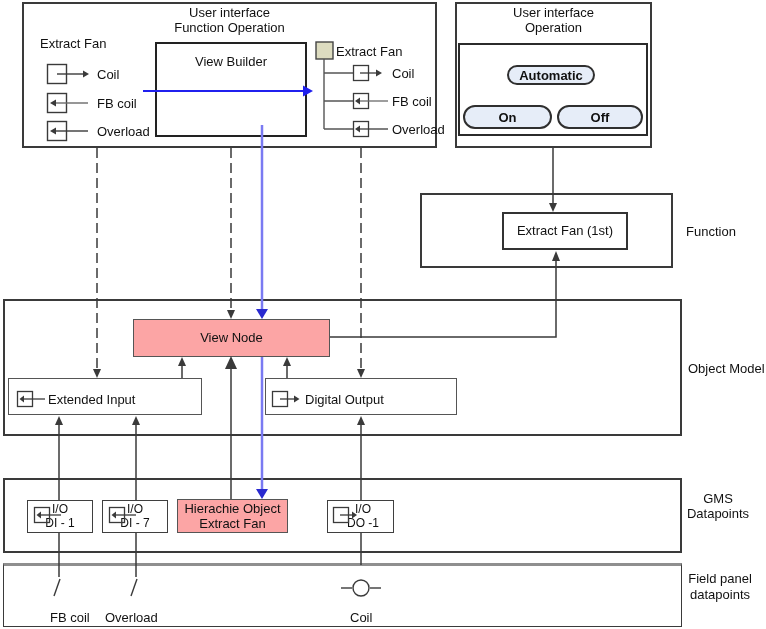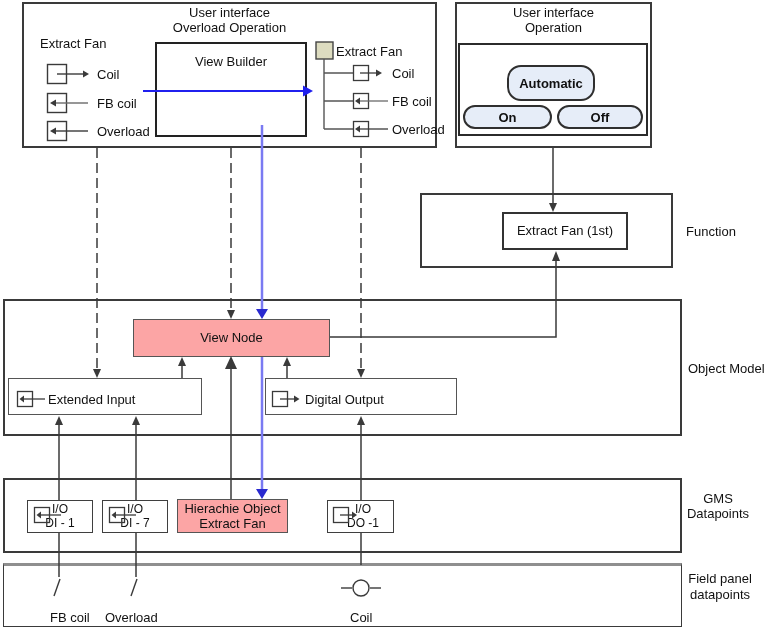--- a/index.html
+++ b/index.html
@@ -28,7 +28,7 @@
 
   <div class="box" style="left:22px;top:2px;width:415px;height:146px;"></div>
   <div class="lbl ctr" style="left:22px;top:5px;width:415px;">User interface</div>
-  <div class="lbl ctr" style="left:22px;top:20px;width:415px;">Overload Operation</div>
+  <div class="lbl ctr" style="left:22px;top:20px;width:415px;">Function Operation</div>
 
   <div class="lbl" style="left:40px;top:36px;">Extract Fan</div>
   <div class="lbl" style="left:97px;top:67px;">Coil</div>

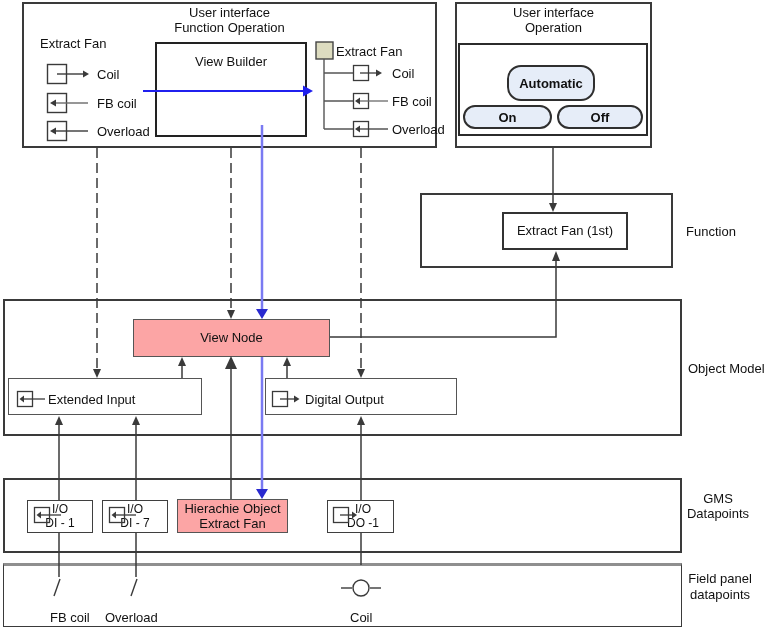--- a/index.html
+++ b/index.html
@@ -49,7 +49,7 @@
   <div class="lbl ctr" style="left:455px;top:20px;width:197px;">Operation</div>
 
   <div class="box" style="left:458px;top:43px;width:190px;height:93px;border-color:#2b2b2b;"></div>
-  <div class="pill" style="left:507px;top:65px;width:88px;height:36px;">Automatic</div>
+  <div class="pill" style="left:507px;top:65px;width:88px;height:20px;">Automatic</div>
   <div class="pill" style="left:463px;top:105px;width:89px;height:24px;">On</div>
   <div class="pill" style="left:557px;top:105px;width:86px;height:24px;">Off</div>
 

